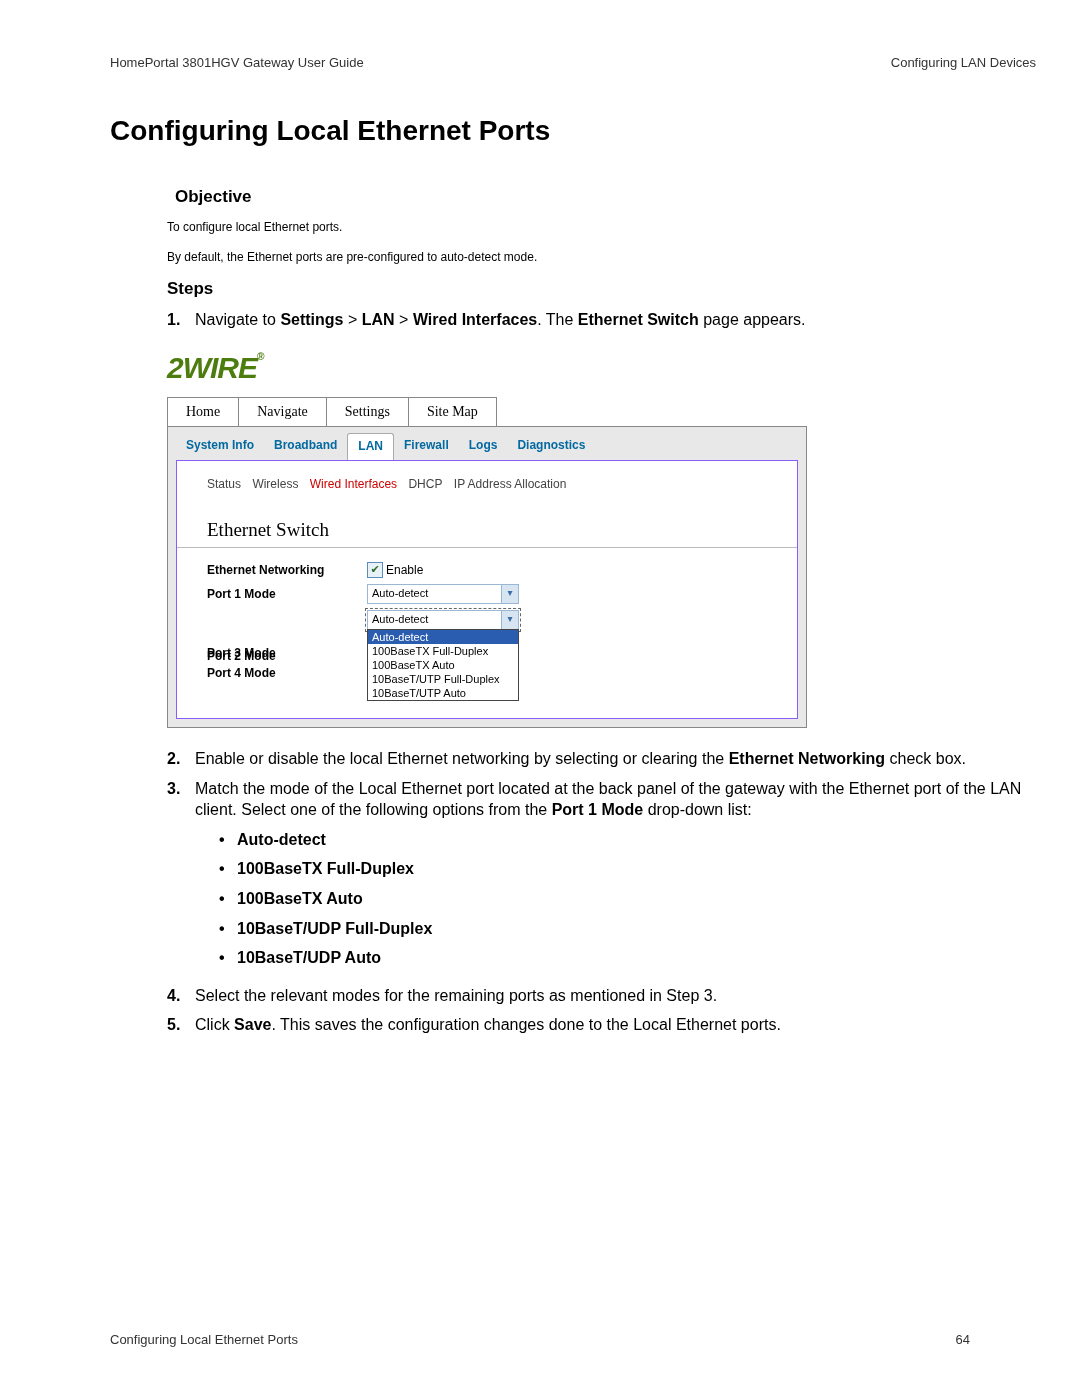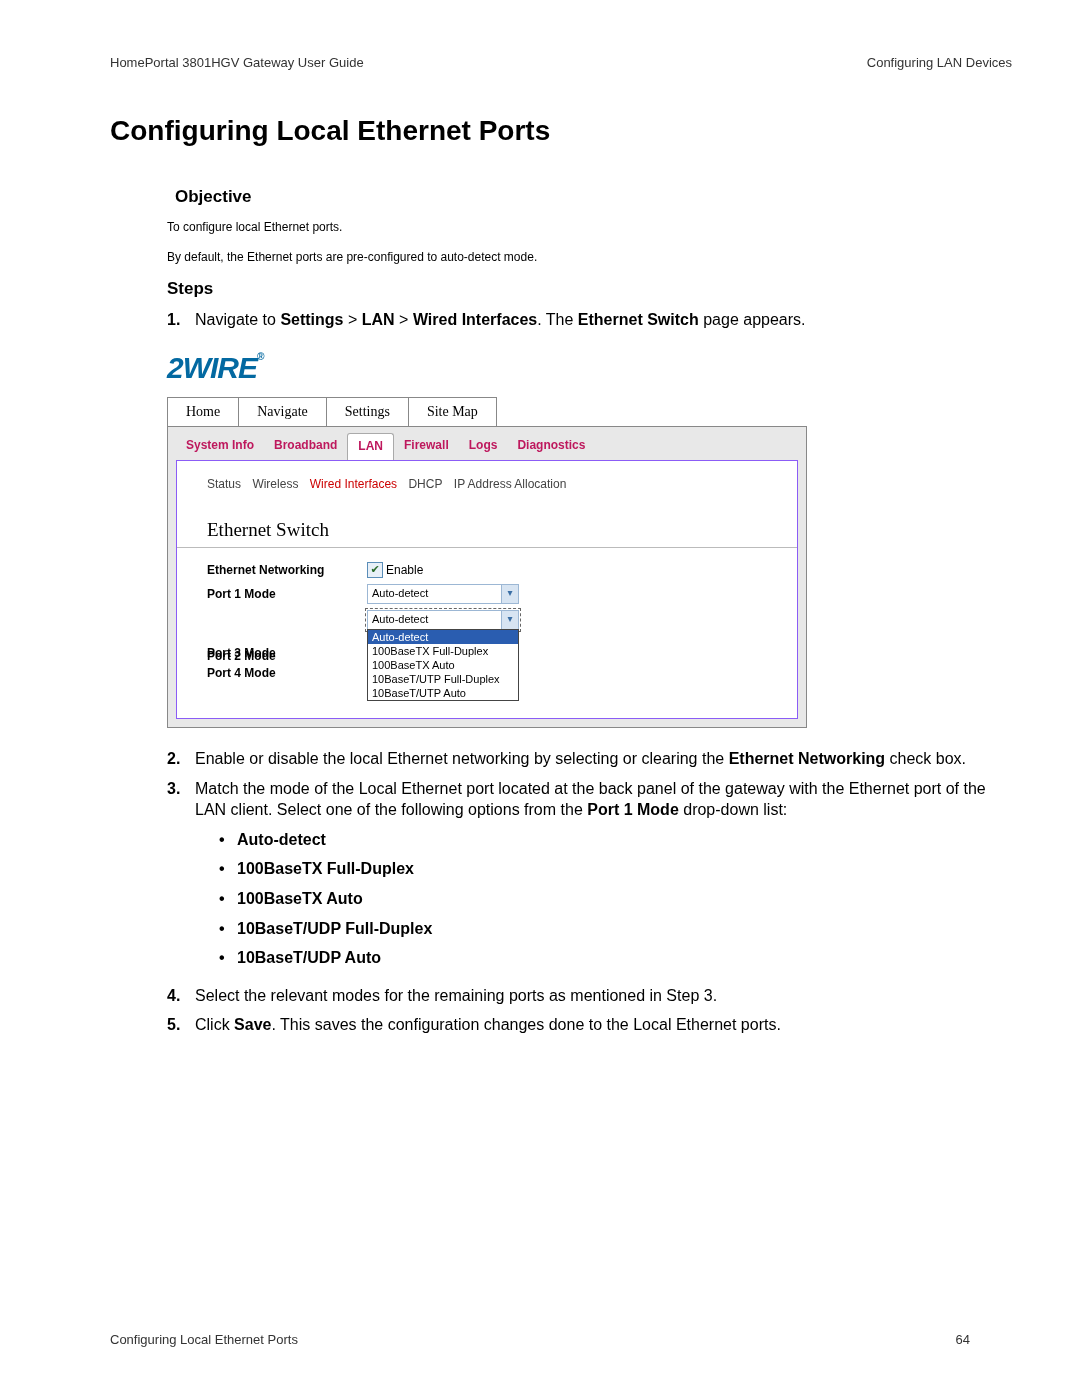--- a/index.html
+++ b/index.html
@@ -11,7 +11,7 @@
     width: 1080px;
   }
   .page {
-    padding: 55px 68px 40px 110px;
+    padding: 55px 44px 40px 110px;
     box-sizing: border-box;
     min-height: 1397px;
     position: relative;

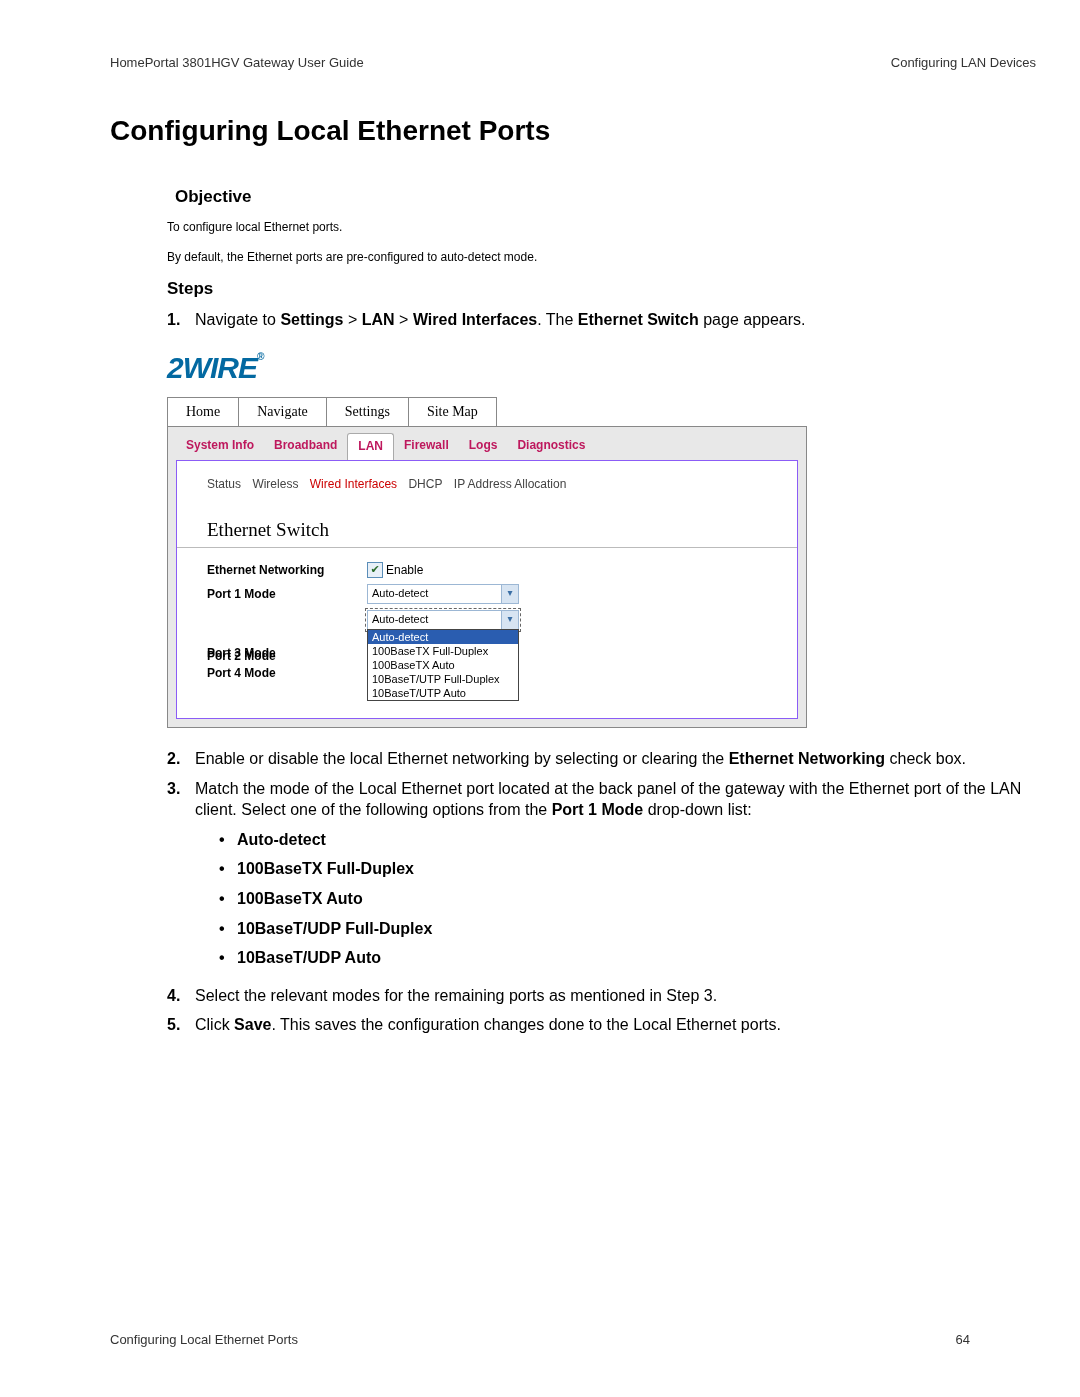--- a/index.html
+++ b/index.html
@@ -90,7 +90,7 @@
     font-family: Arial, sans-serif;
     font-size: 30px;
     font-weight: 900;
-    color: #0369a1;
+    color: #4d7c0f;
     letter-spacing: -1px;
     margin-bottom: 12px;
     font-style: italic;

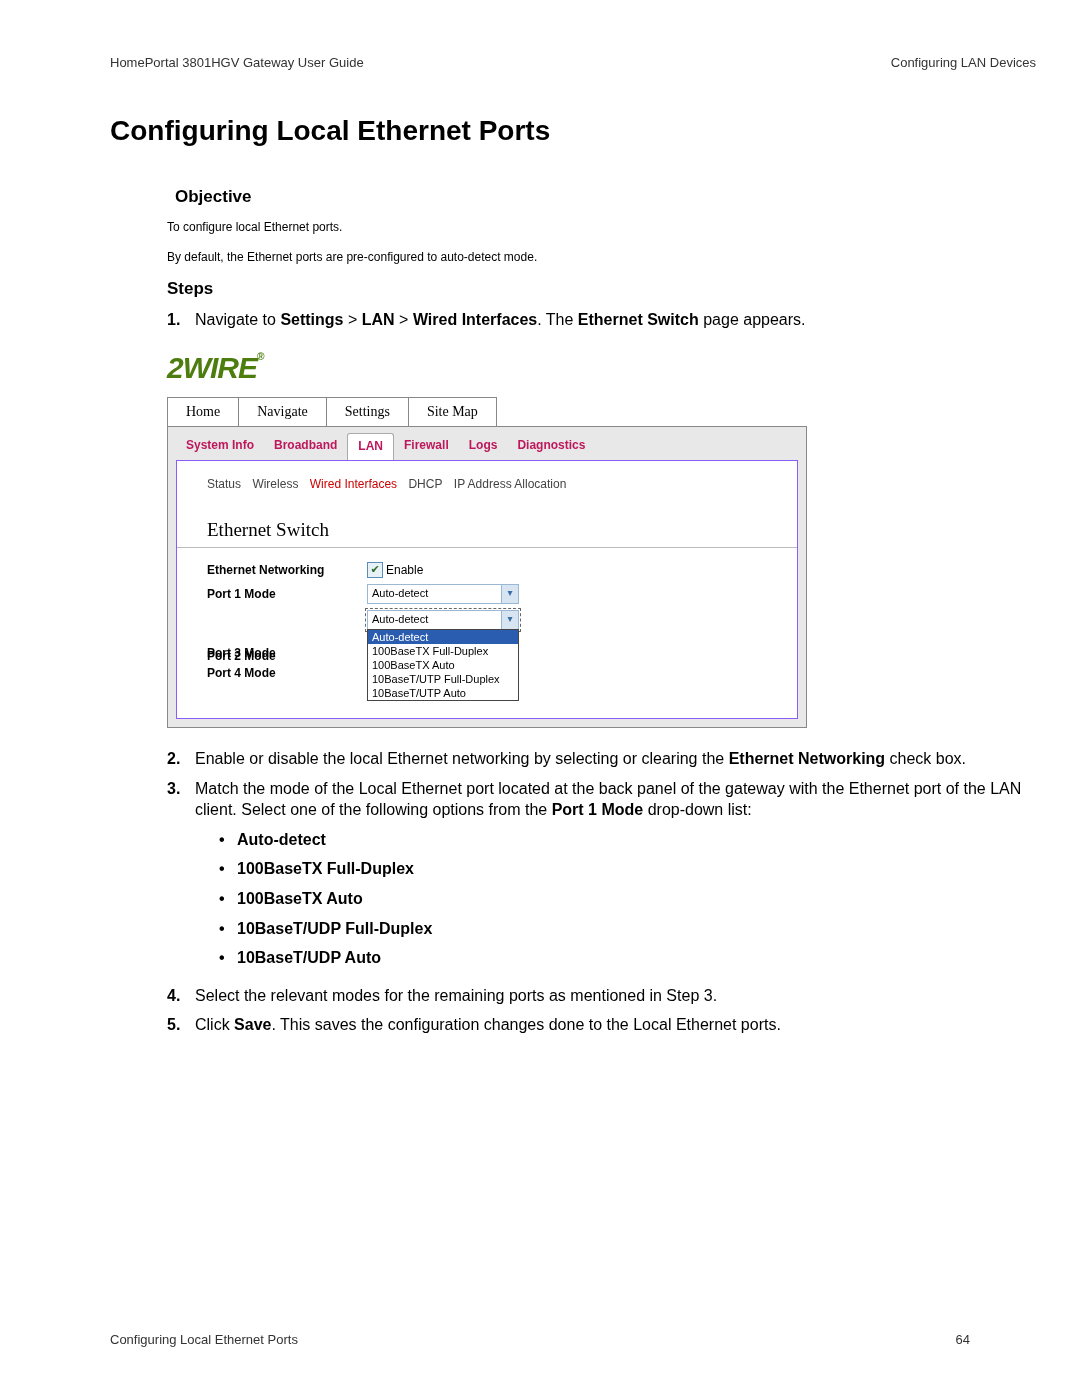--- a/index.html
+++ b/index.html
@@ -121,7 +121,7 @@
     padding: 6px 8px 0 8px;
     font-size: 12px;
     font-weight: bold;
-    color: #be185d;
+    color: #0369a1;
   }
   .subtabs .st {
     padding: 5px 10px 7px 10px;

